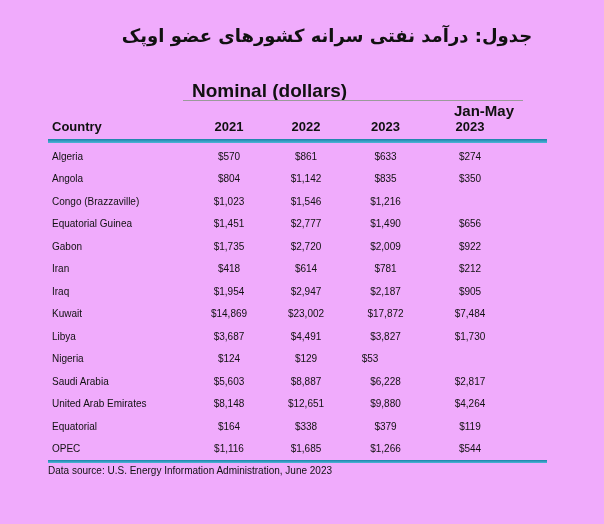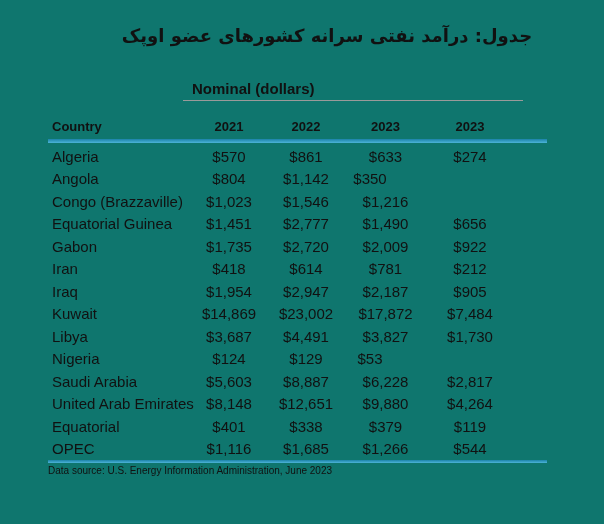--- a/index.html
+++ b/index.html
@@ -4,7 +4,7 @@
 <style>
   html, body { margin:0; padding:0; background:#ffffff; }
   .page {
-    position:relative; width:604px; height:524px; background:#0f766e;
+    position:relative; width:604px; height:524px; background:#f0abfc;
     font-family:"Liberation Sans", sans-serif; color:#111111; overflow:hidden;
   }
   .title {

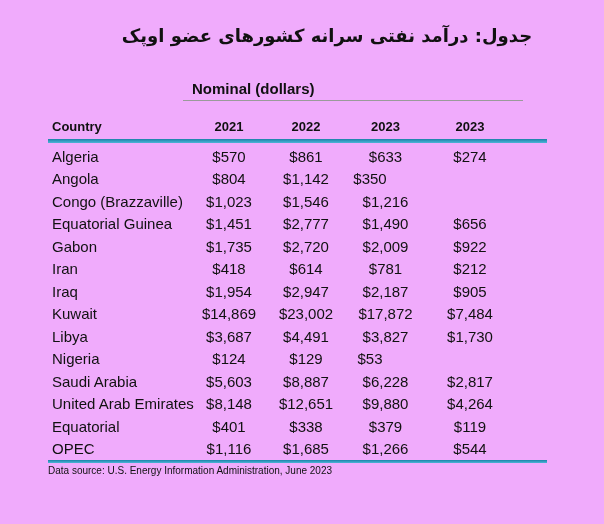--- a/index.html
+++ b/index.html
@@ -15,7 +15,7 @@
   }
   .nominal {
     position:absolute; top:80px; left:192px;
-    font-size:15px; font-weight:bold; white-space:nowrap;
+    font-size:19px; font-weight:bold; white-space:nowrap;
   }
   .nominal-underline {
     position:absolute; top:100px; left:183px; width:340px; height:1px;

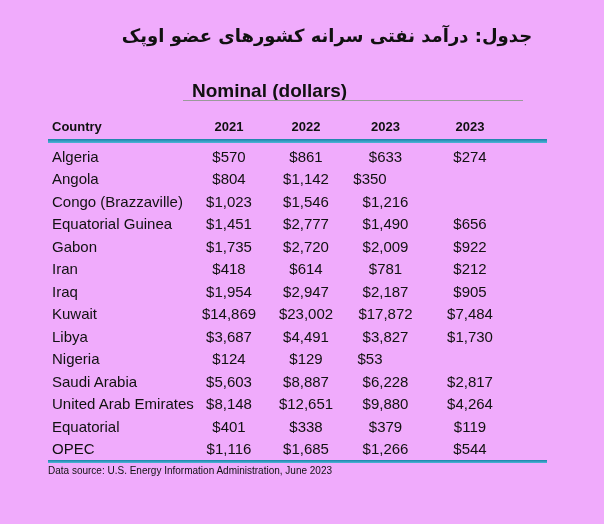--- a/index.html
+++ b/index.html
@@ -60,6 +60,7 @@
   <div class="nominal">Nominal (dollars)</div>
   <div class="nominal-underline"></div>
 
+  <div class="janmay">Jan-May</div>
 
   <div class="header-row grid-cols">
     <div class="c-country">Country</div>

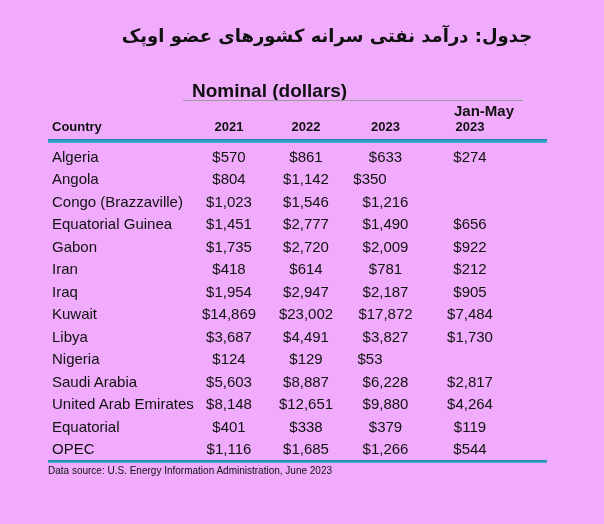--- a/index.html
+++ b/index.html
@@ -42,7 +42,7 @@
     background:linear-gradient(to bottom, var(--rule-dark, #1b82a8), var(--rule-light, #4db4d8));
   }
   .tbody { position:absolute; top:145px; left:48px; width:499px; }
-  .row { height:22.5px; align-items:center; font-size:15px; }
+  .row { height:22.5px; align-items:center; font-size:10px; }
   .c-country { padding-left:4px; white-space:nowrap; text-align:left; }
   .c-num { text-align:center; padding-right:2px; white-space:nowrap; }
   .c-num.last { padding-right:33px; }

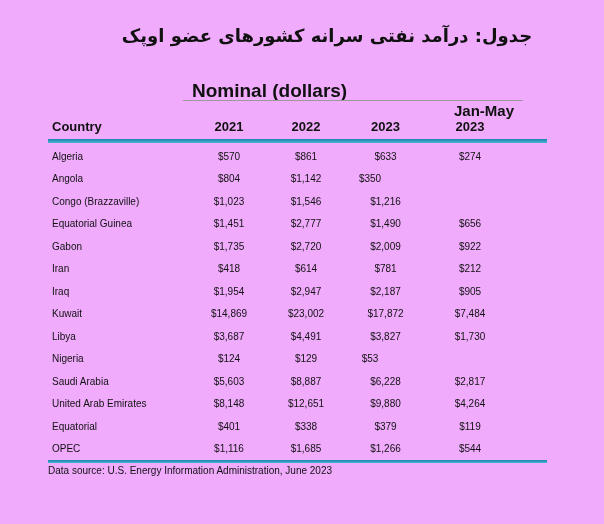--- a/index.html
+++ b/index.html
@@ -84,6 +84,7 @@
         <div class="c-country">Angola</div>
         <div class="c-num">$804</div>
         <div class="c-num">$1,142</div>
+        <div class="c-num">$835</div>
         <div class="c-num last">$350</div>
       </div>
       <div class="row grid-cols">

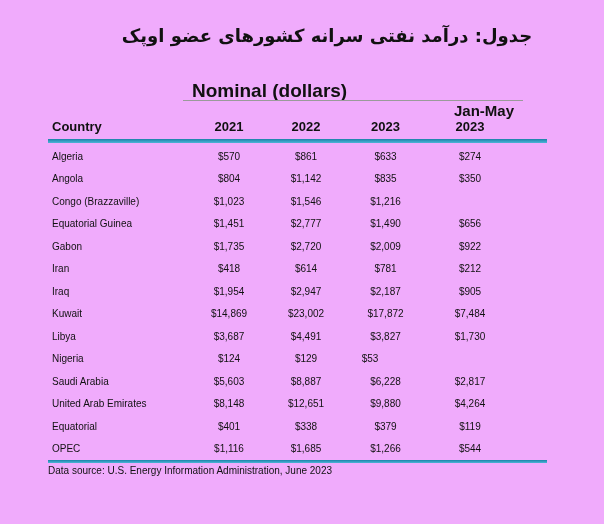--- a/index.html
+++ b/index.html
@@ -157,7 +157,7 @@
       </div>
       <div class="row grid-cols">
         <div class="c-country">Equatorial</div>
-        <div class="c-num">$401</div>
+        <div class="c-num">$164</div>
         <div class="c-num">$338</div>
         <div class="c-num">$379</div>
         <div class="c-num last">$119</div>

